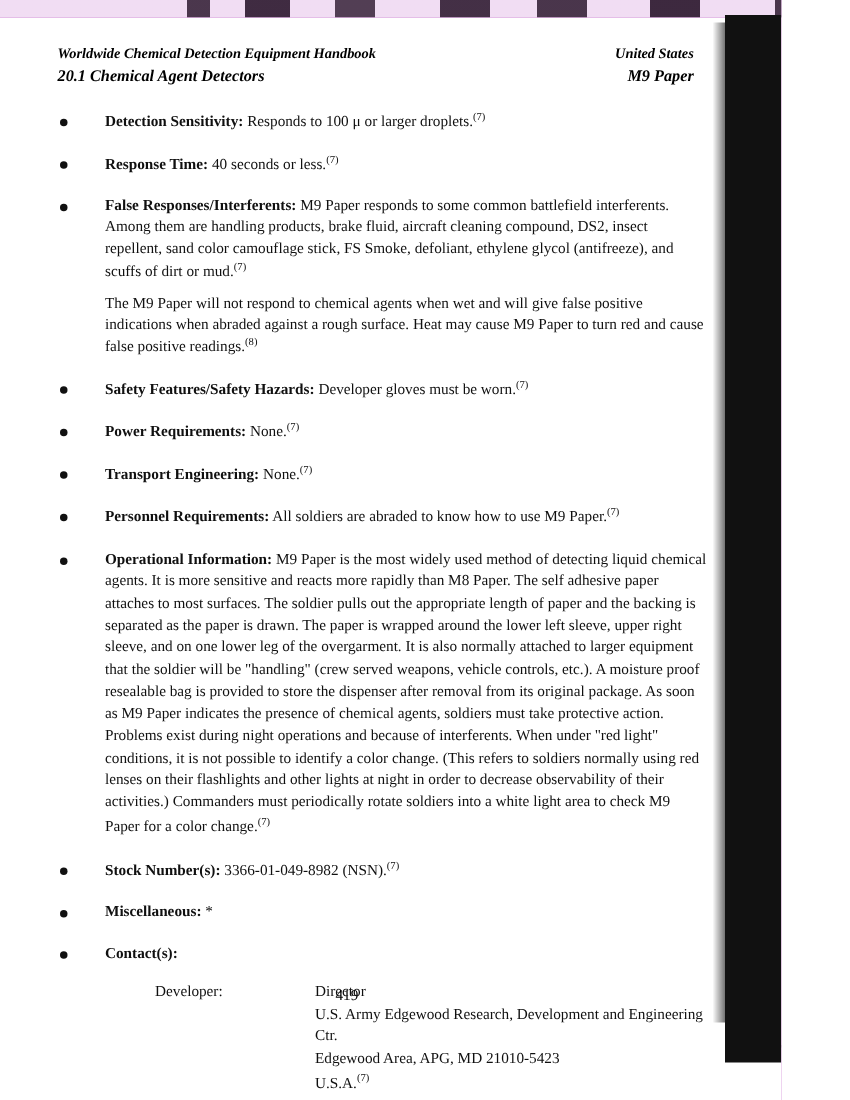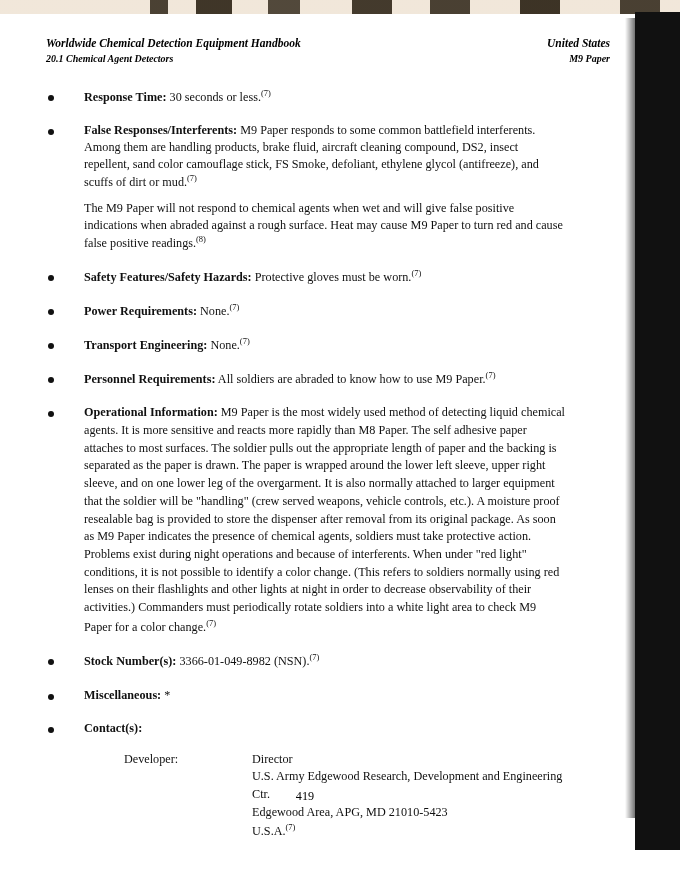--- a/index.html
+++ b/index.html
@@ -9,9 +9,9 @@
   }
   .page {
     position: relative;
-    width: 680px;
+    width: 625px;
     height: 880px;
-    background: #a16207;
+    background: #a21caf;
     overflow: hidden;
     font-family: "Liberation Serif", serif;
   }

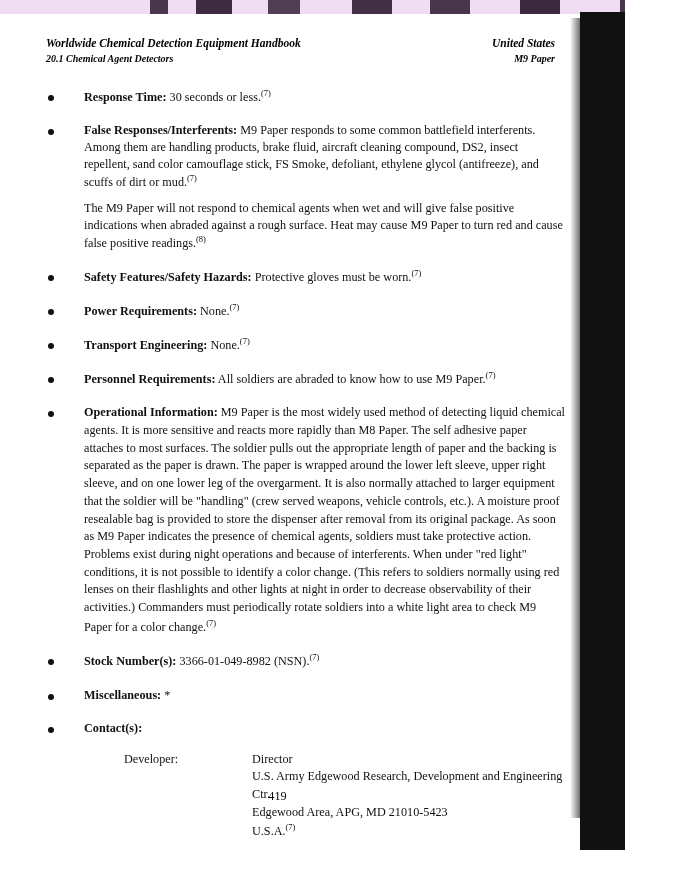--- a/index.html
+++ b/index.html
@@ -97,7 +97,7 @@
     line-height: 1.35;
   }
   .header-right { text-align: right; }
-  .header-line2 { font-size: 10px; }
+  .header-line2 { font-size: 13px; }
 
   .content {
     position: absolute;

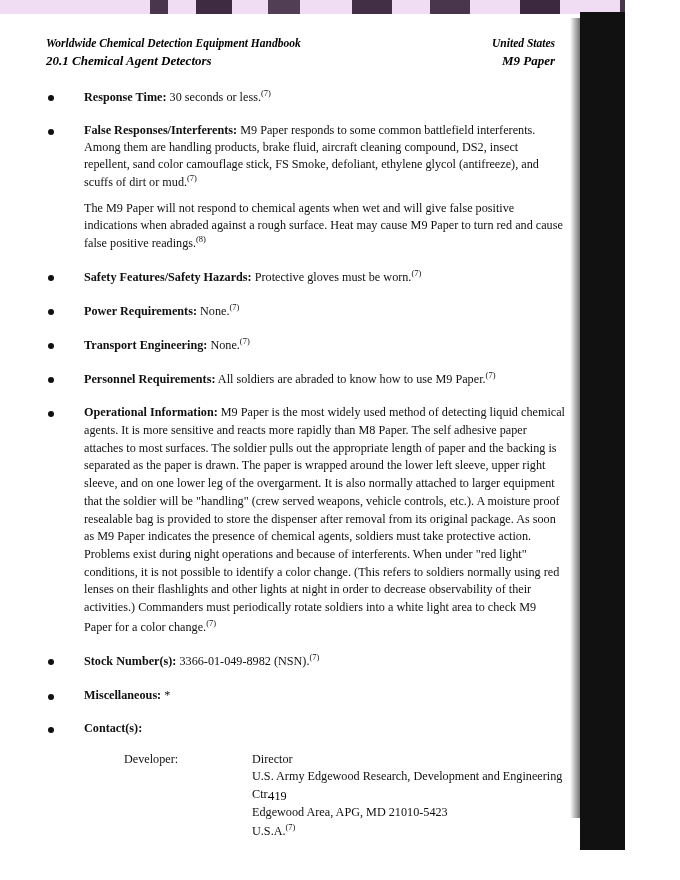--- a/index.html
+++ b/index.html
@@ -195,6 +195,12 @@
 
   <div class="content">
 
+    <div class="item">
+      <div class="bullet"><span></span></div>
+      <div class="item-body">
+        <span class="lbl">Detection Sensitivity:</span><span> Responds to 100 μ or larger droplets.</span><span class="sup">(7)</span>
+      </div>
+    </div>
 
     <div class="item">
       <div class="bullet"><span></span></div>

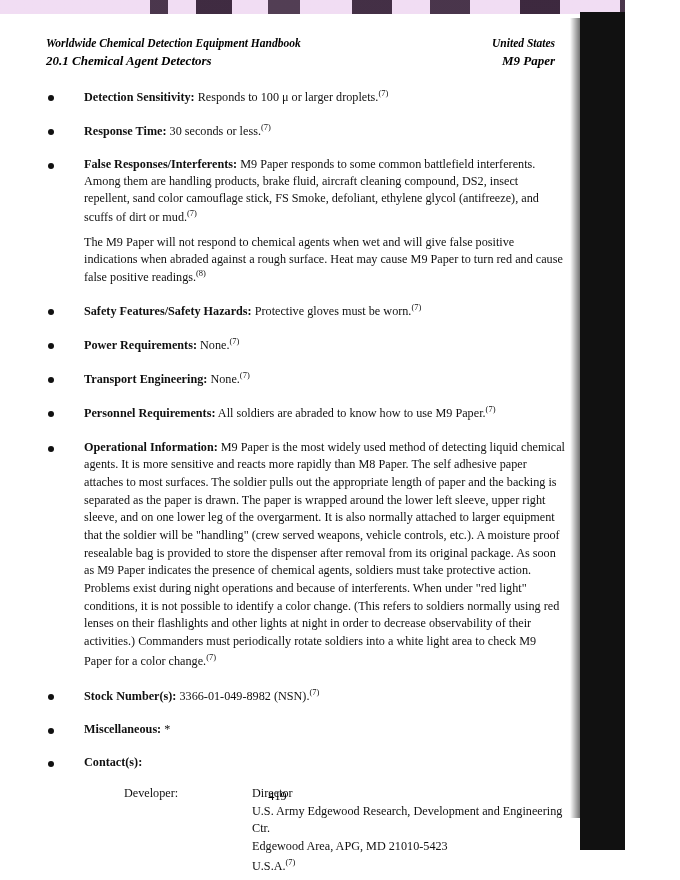--- a/index.html
+++ b/index.html
@@ -205,7 +205,7 @@
     <div class="item">
       <div class="bullet"><span></span></div>
       <div class="item-body">
-        <span class="lbl">Response Time:</span><span> 30 seconds or less.</span><span class="sup">(7)</span>
+        <span class="lbl">Response Time:</span><span> 40 seconds or less.</span><span class="sup">(7)</span>
       </div>
     </div>
 

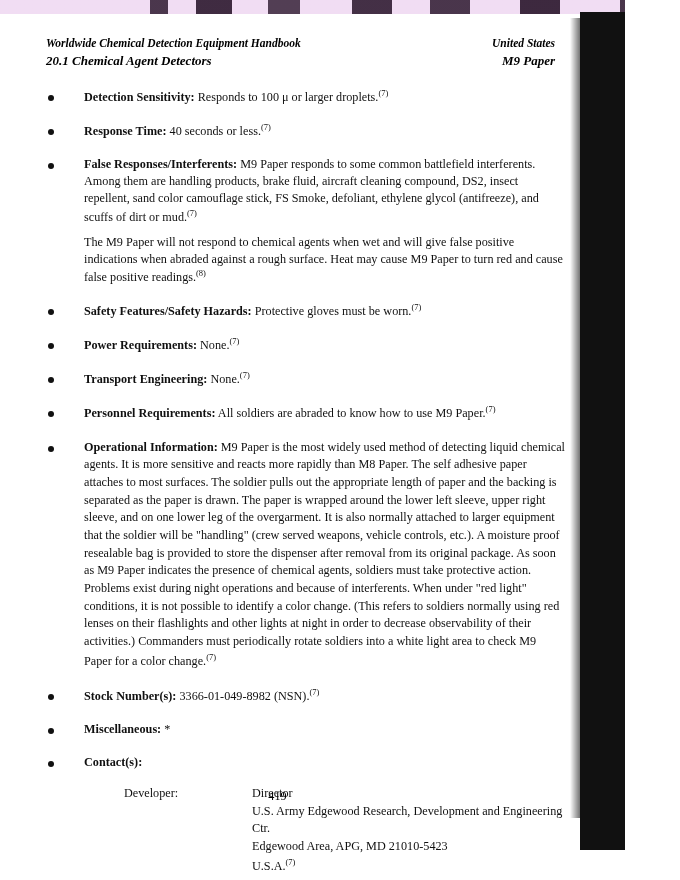--- a/index.html
+++ b/index.html
@@ -222,7 +222,7 @@
     <div class="item">
       <div class="bullet"><span></span></div>
       <div class="item-body">
-        <span class="lbl">Safety Features/Safety Hazards:</span><span> Protective gloves must be worn.</span><span class="sup">(7)</span>
+        <span class="lbl">Safety Features/Safety Hazards:</span><span> Developer gloves must be worn.</span><span class="sup">(7)</span>
       </div>
     </div>
 

